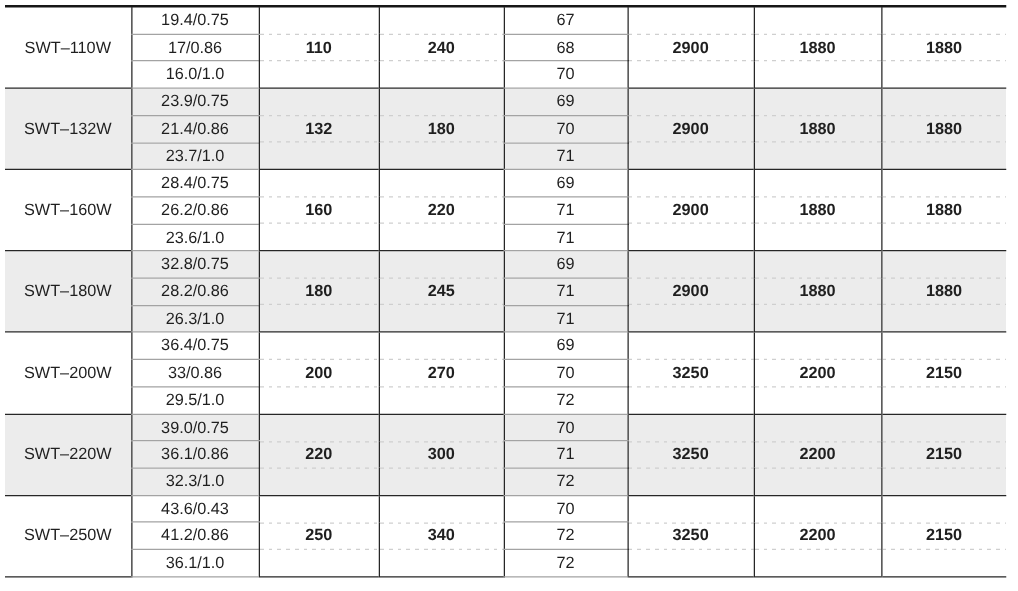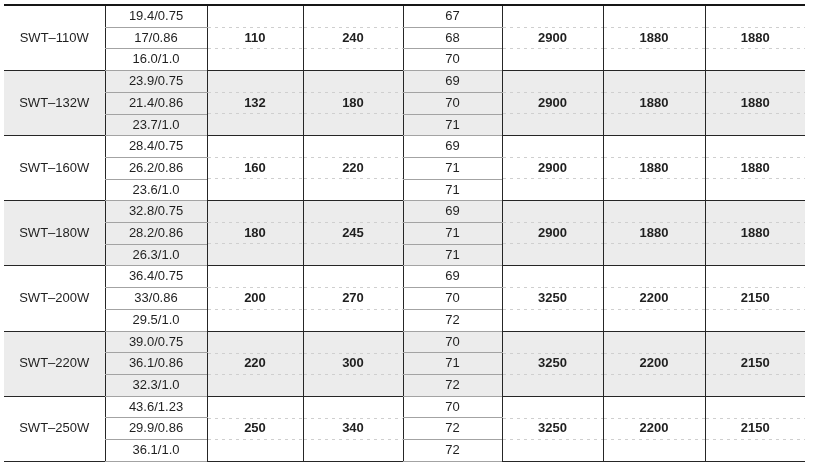--- a/index.html
+++ b/index.html
@@ -167,7 +167,7 @@
   <tbody>
     <tr>
       <td class="c1" rowspan="3">SWT–250W</td>
-      <td class="c2">43.6/1.23</td>
+      <td class="c2">43.6/0.43</td>
       <td class="c3 m" rowspan="3">250</td>
       <td class="c4 m" rowspan="3">340</td>
       <td class="c5">70</td>

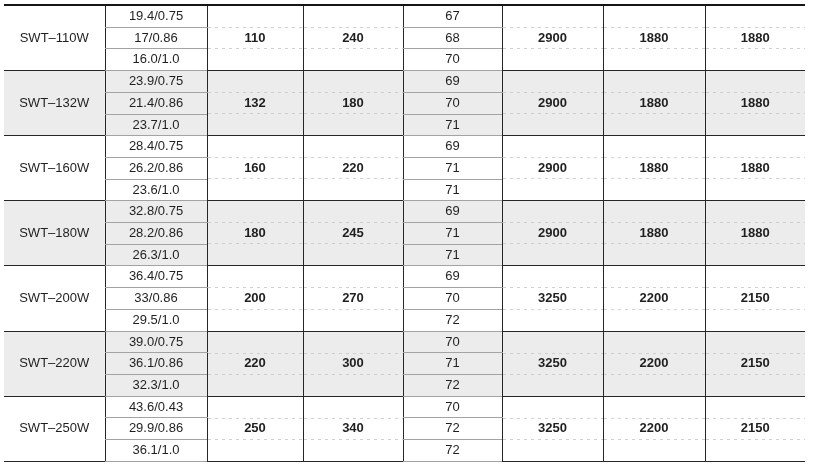--- a/index.html
+++ b/index.html
@@ -176,7 +176,7 @@
       <td class="c8 m" rowspan="3">2150</td>
     </tr>
     <tr>
-      <td class="c2">29.9/0.86</td>
+      <td class="c2">41.2/0.86</td>
       <td class="c5">72</td>
     </tr>
     <tr>

